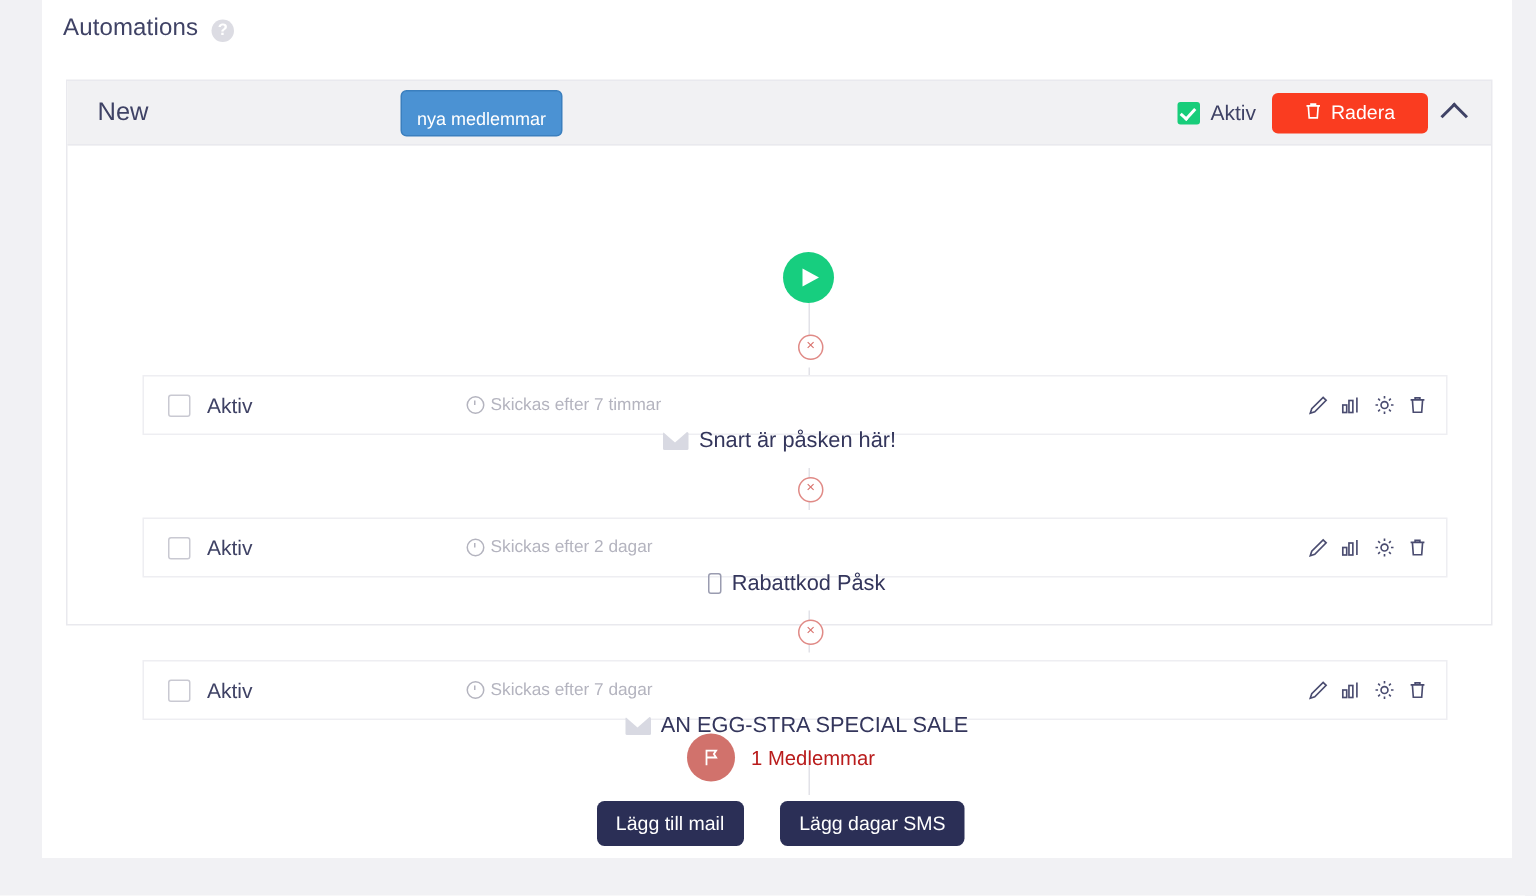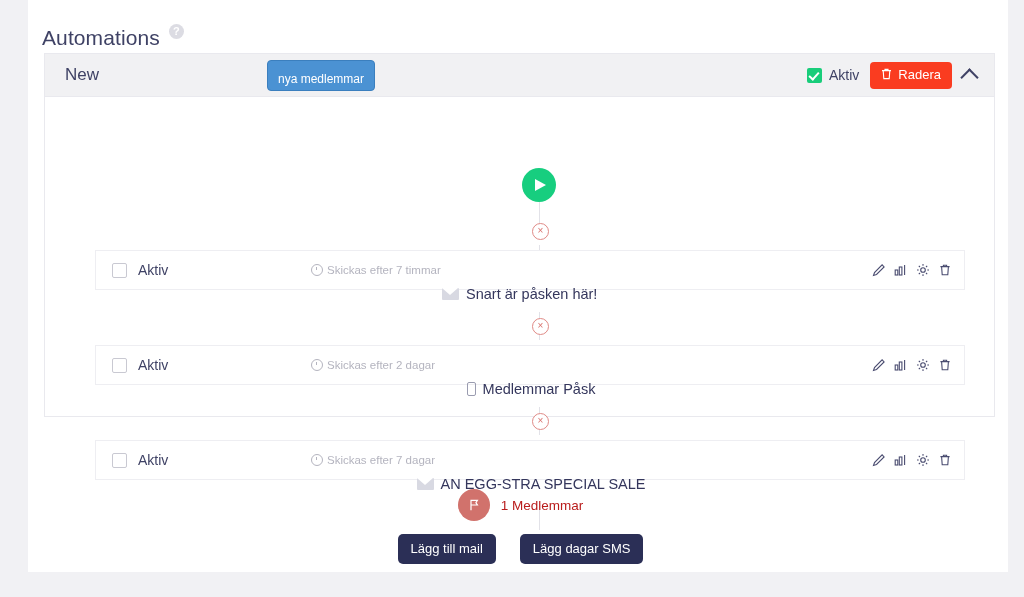--- a/index.html
+++ b/index.html
@@ -35,11 +35,10 @@
     gap: 9px;
   }
   .page-title {
-    font-size: 21px;
+    font-size: 16px;
     font-weight: 400;
     color: #3f4265;
     letter-spacing: 0.1px;
-    margin-top: 16px;
   }
   .help-icon {
     width: 15px;

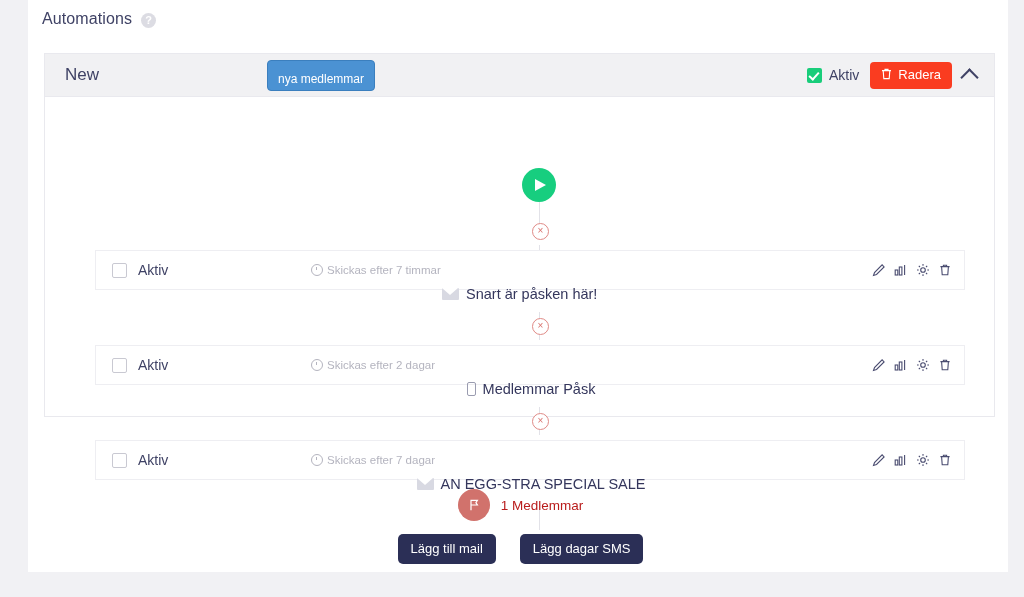--- a/index.html
+++ b/index.html
@@ -133,7 +133,7 @@
     border-radius: 4px;
     font-size: 13px;
     font-family: "Liberation Sans", sans-serif;
-    padding: 6px 11px 7px;
+    padding: 6px 22px 7px;
     display: flex;
     align-items: center;
     gap: 6px;

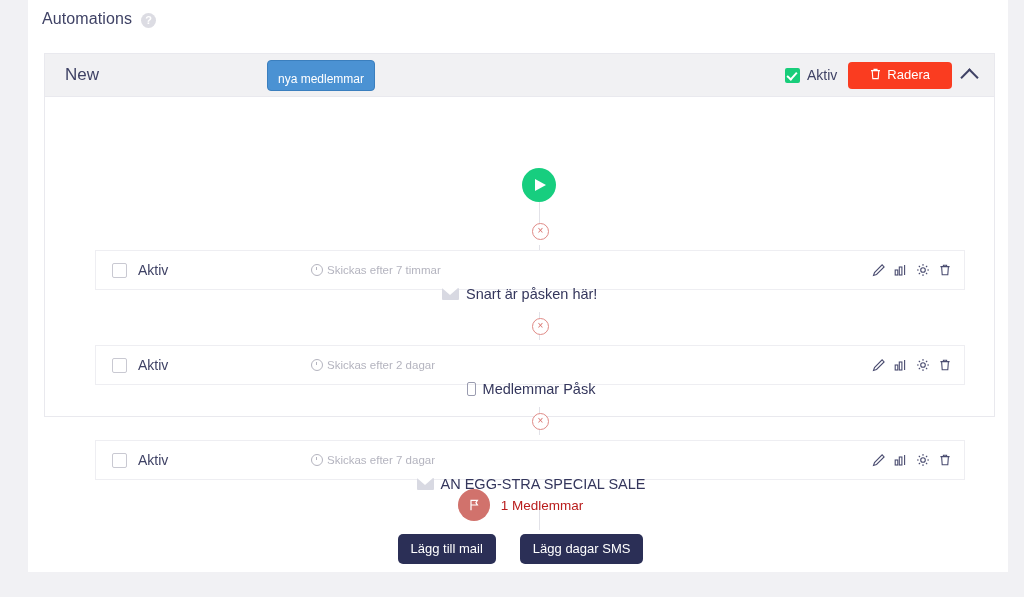--- a/index.html
+++ b/index.html
@@ -460,7 +460,7 @@
         </span>
         <span class="step-title centered">
           <span class="phone-icon"></span>
-          <span>Medlemmar Påsk</span>
+          <span>Rabattkod Påsk</span>
         </span>
         <span class="step-actions">
           <span>

